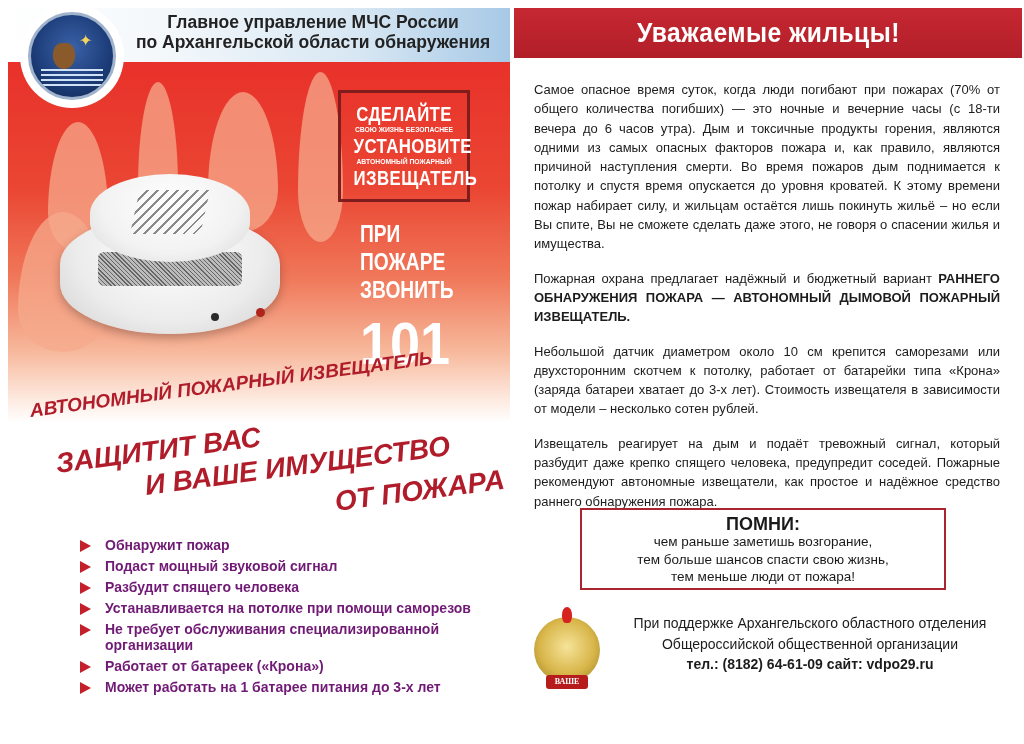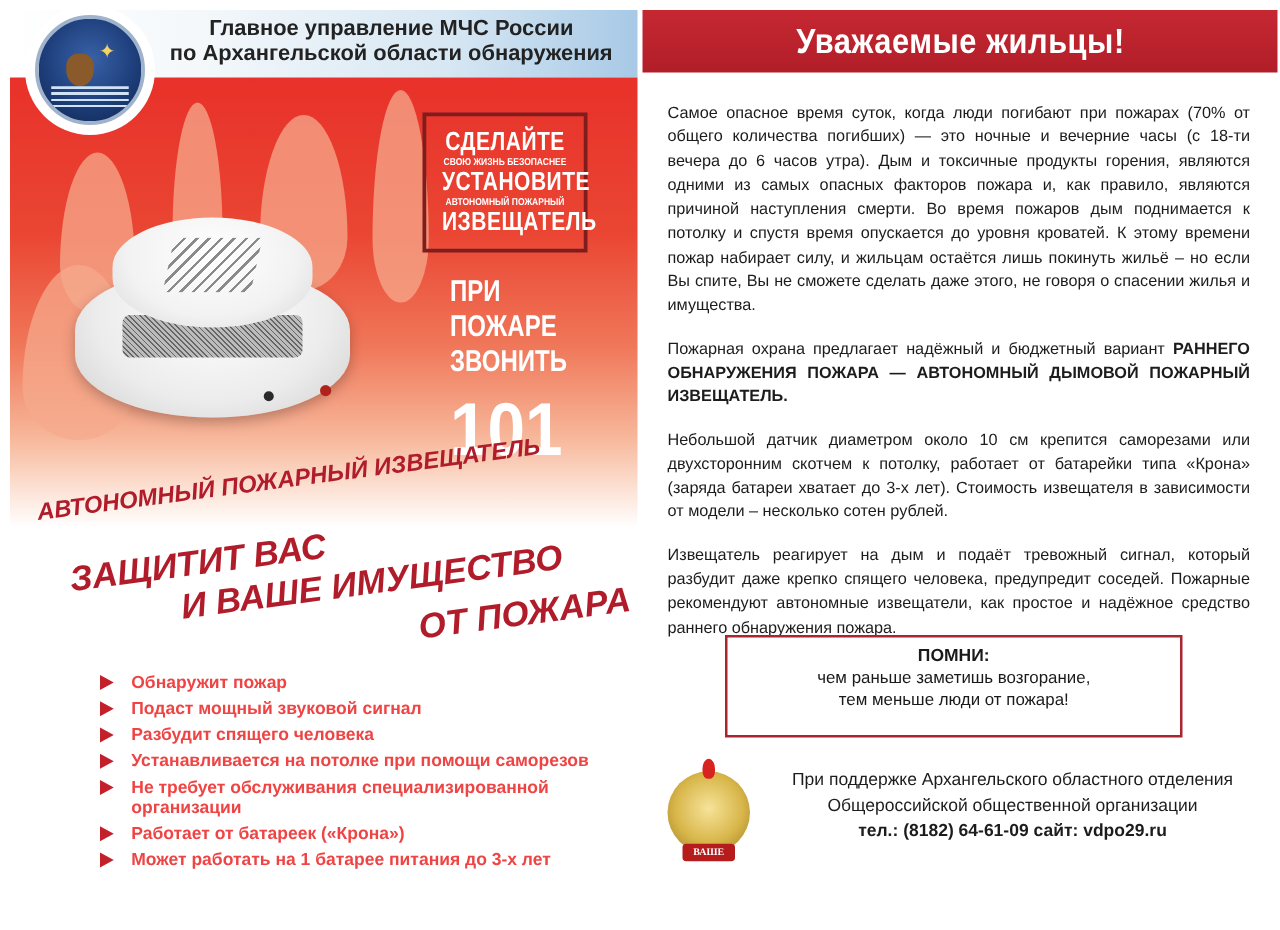--- a/index.html
+++ b/index.html
@@ -96,7 +96,7 @@
     position: absolute; left: 68px; top: 508px; width: 366px; height: 82px;
     border: 2px solid #a92530; text-align: center; padding-top: 5px;
   }
-  .remember .title { font-weight: bold; font-size: 14px; line-height: 18px; }
+  .remember .title { font-weight: bold; font-size: 18px; line-height: 18px; }
   .remember .line { font-size: 13.5px; line-height: 17.5px; }
 
   .badge {

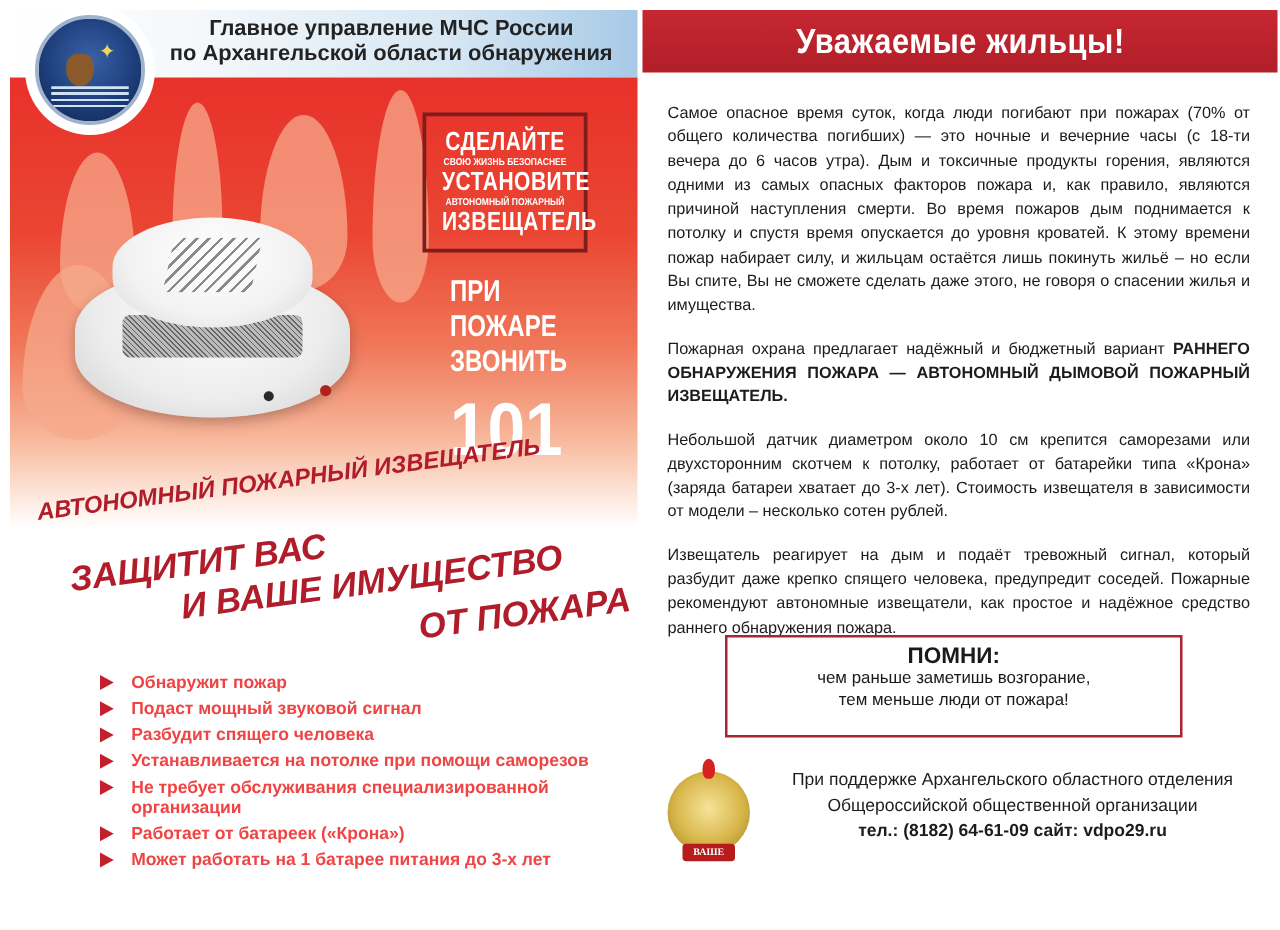--- a/index.html
+++ b/index.html
@@ -77,7 +77,7 @@
   .features li { display: flex; align-items: flex-start; margin-bottom: 5px; }
   .features .arrow { width: 0; height: 0; border-top: 6px solid transparent; border-bottom: 6px solid transparent;
     border-left: 11px solid #c3202b; margin-top: 3px; margin-right: 14px; flex: none; }
-  .features .txt { font-weight: bold; font-size: 14px; line-height: 16px; color: #ef4444; transform-origin: left; }
+  .features .txt { font-weight: bold; font-size: 14px; line-height: 16px; color: #701a75; transform-origin: left; }
 
   
   .right { position: absolute; left: 512px; top: 0; width: 512px; height: 744px; background: #fff; }

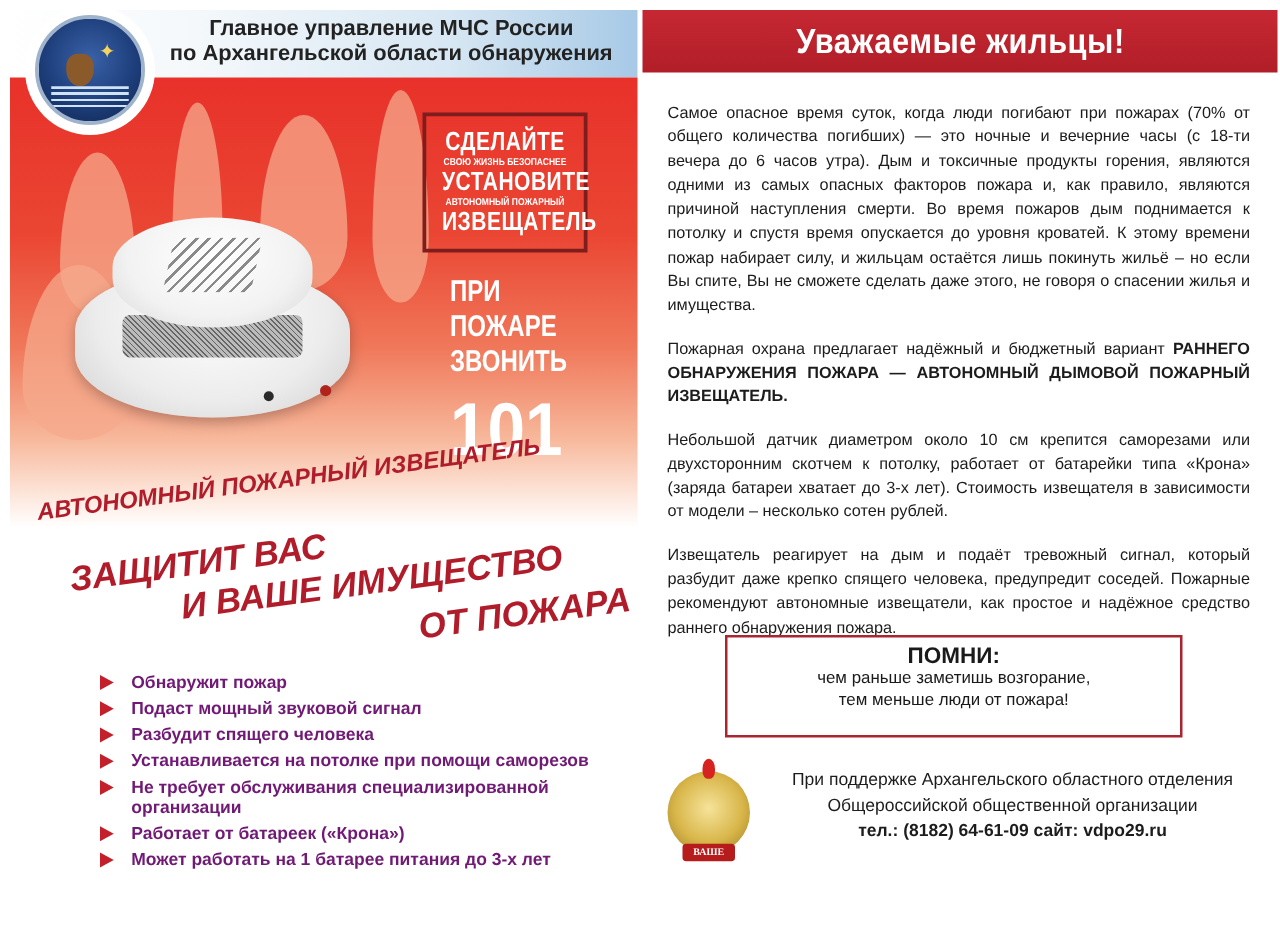--- a/index.html
+++ b/index.html
@@ -216,6 +216,7 @@
   <div class="remember">
     <div class="title">ПОМНИ:</div>
     <div class="line">чем раньше заметишь возгорание,</div>
+    <div class="line">тем больше шансов спасти свою жизнь,</div>
     <div class="line">тем меньше люди от пожара!</div>
   </div>
 

